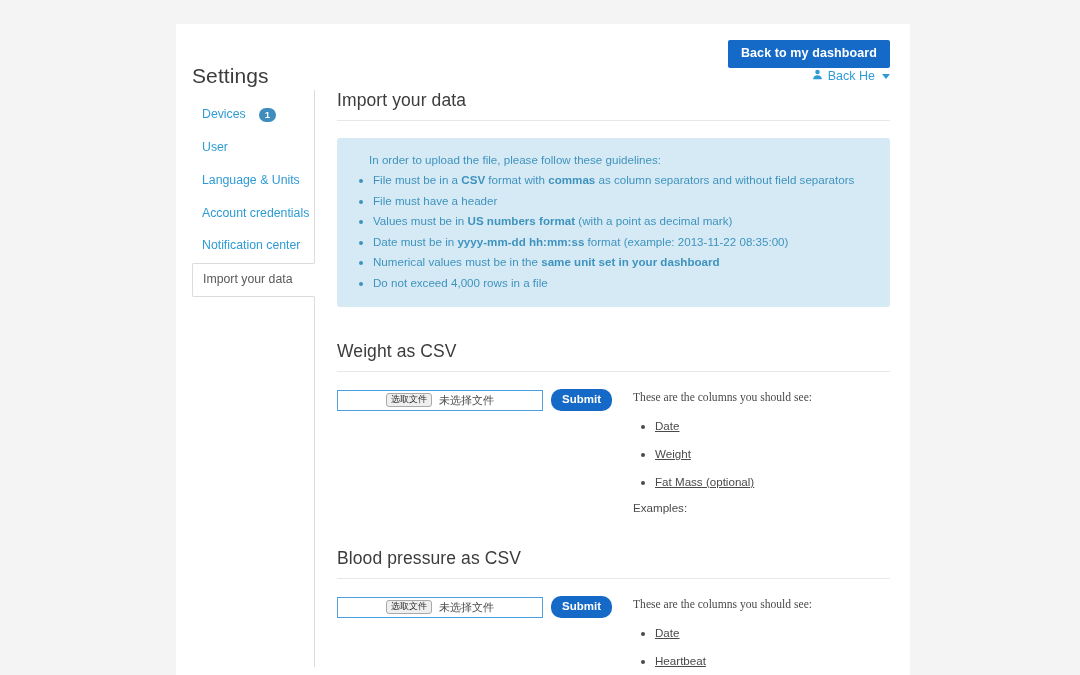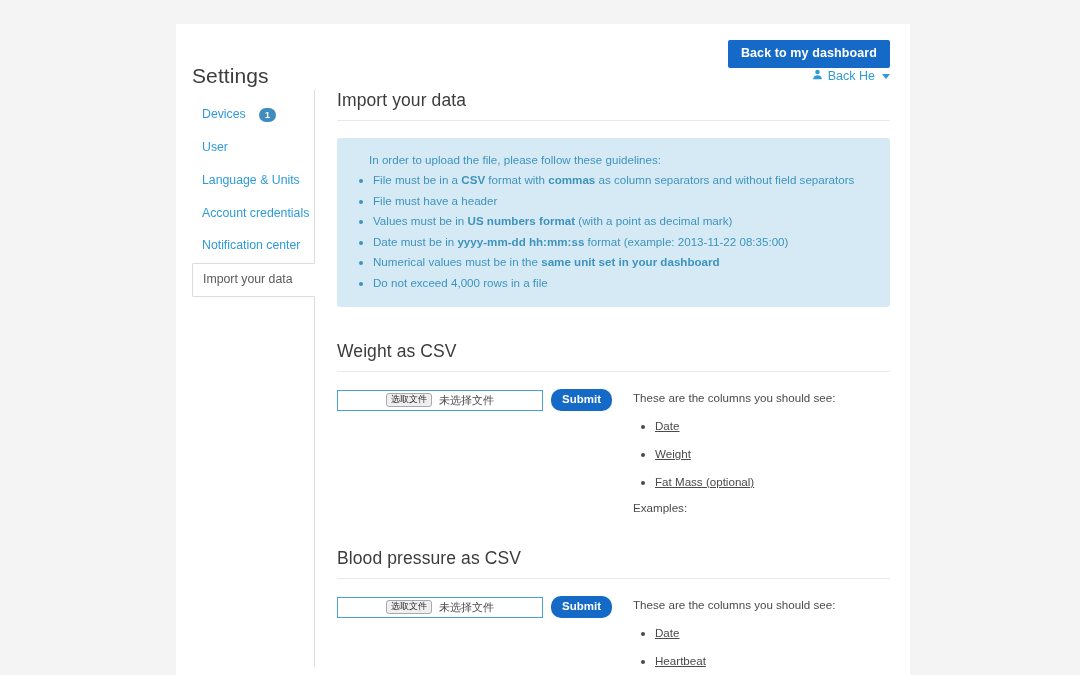--- a/index.html
+++ b/index.html
@@ -218,6 +218,7 @@
     font-size: 11.6px;
     color: #4a4a4a;
     margin: 0;
+    font-family: Liberation Serif, serif;
   }
   .info-list {
     margin: 10px 0 0 0;

